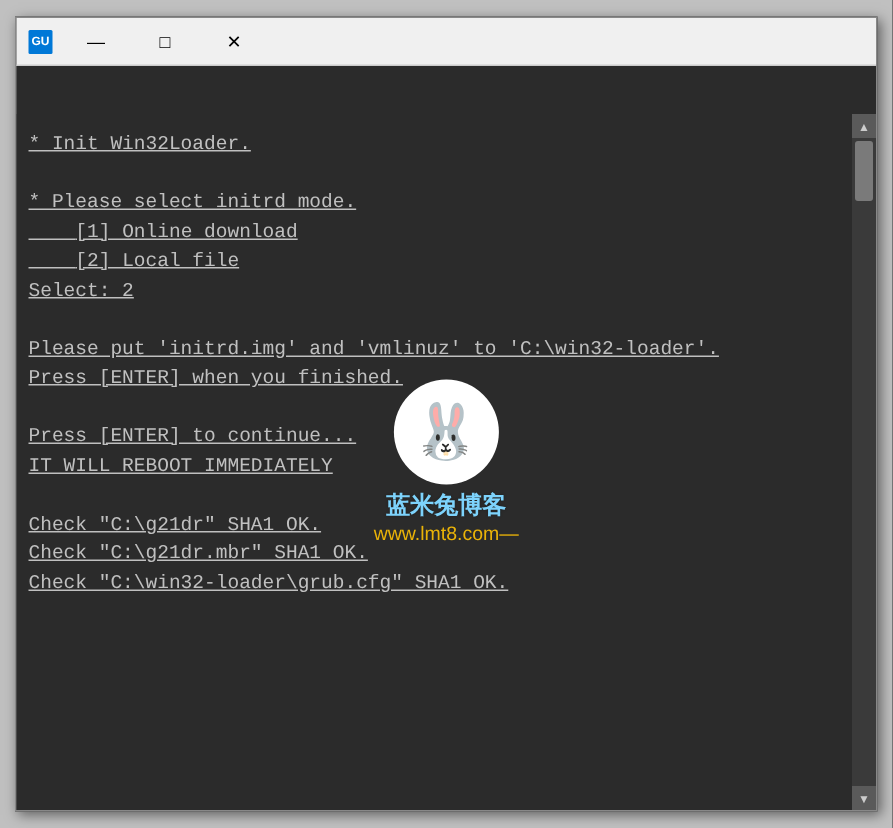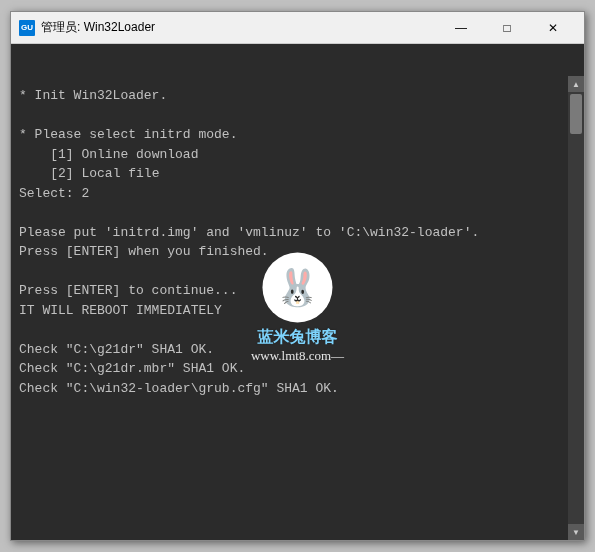--- a/index.html
+++ b/index.html
@@ -163,7 +163,6 @@
     <div class="title-bar-icon">
       <span style="font-size:8px;">GU</span>
     </div>
-    <span class="title-bar-text">管理员: Win32Loader</span>
     <div class="title-bar-controls">
       <button class="title-btn">—</button>
       <button class="title-btn">□</button>

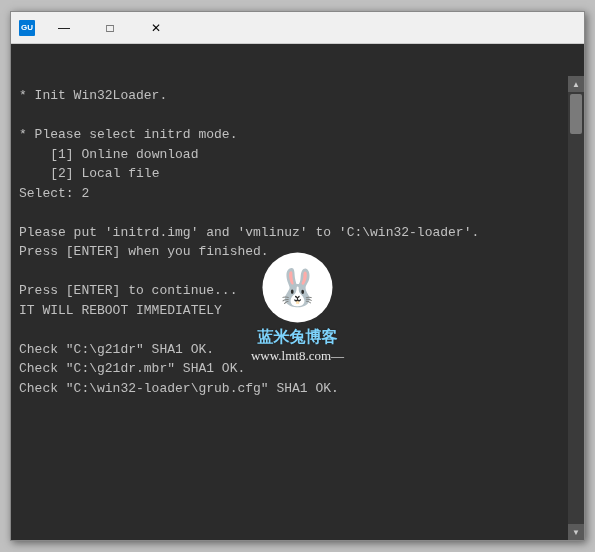--- a/index.html
+++ b/index.html
@@ -86,6 +86,7 @@
       overflow-x: hidden;
       white-space: pre-wrap;
       line-height: 1.5;
+      text-decoration: underline;
     }
     .scrollbar {
       width: 16px;

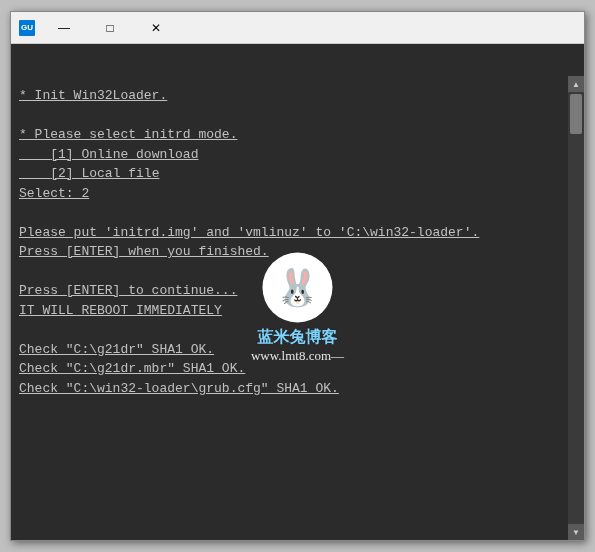--- a/index.html
+++ b/index.html
@@ -151,9 +151,9 @@
       text-shadow: 0 0 2px rgba(0,0,0,0.3);
     }
     .watermark-subtext {
-      color: #e5e5e5;
+      color: #eab308;
       font-size: 13px;
-      font-family: Liberation Serif, serif;
+      font-family: Liberation Sans, sans-serif;
     }
   </style>
 </head>

